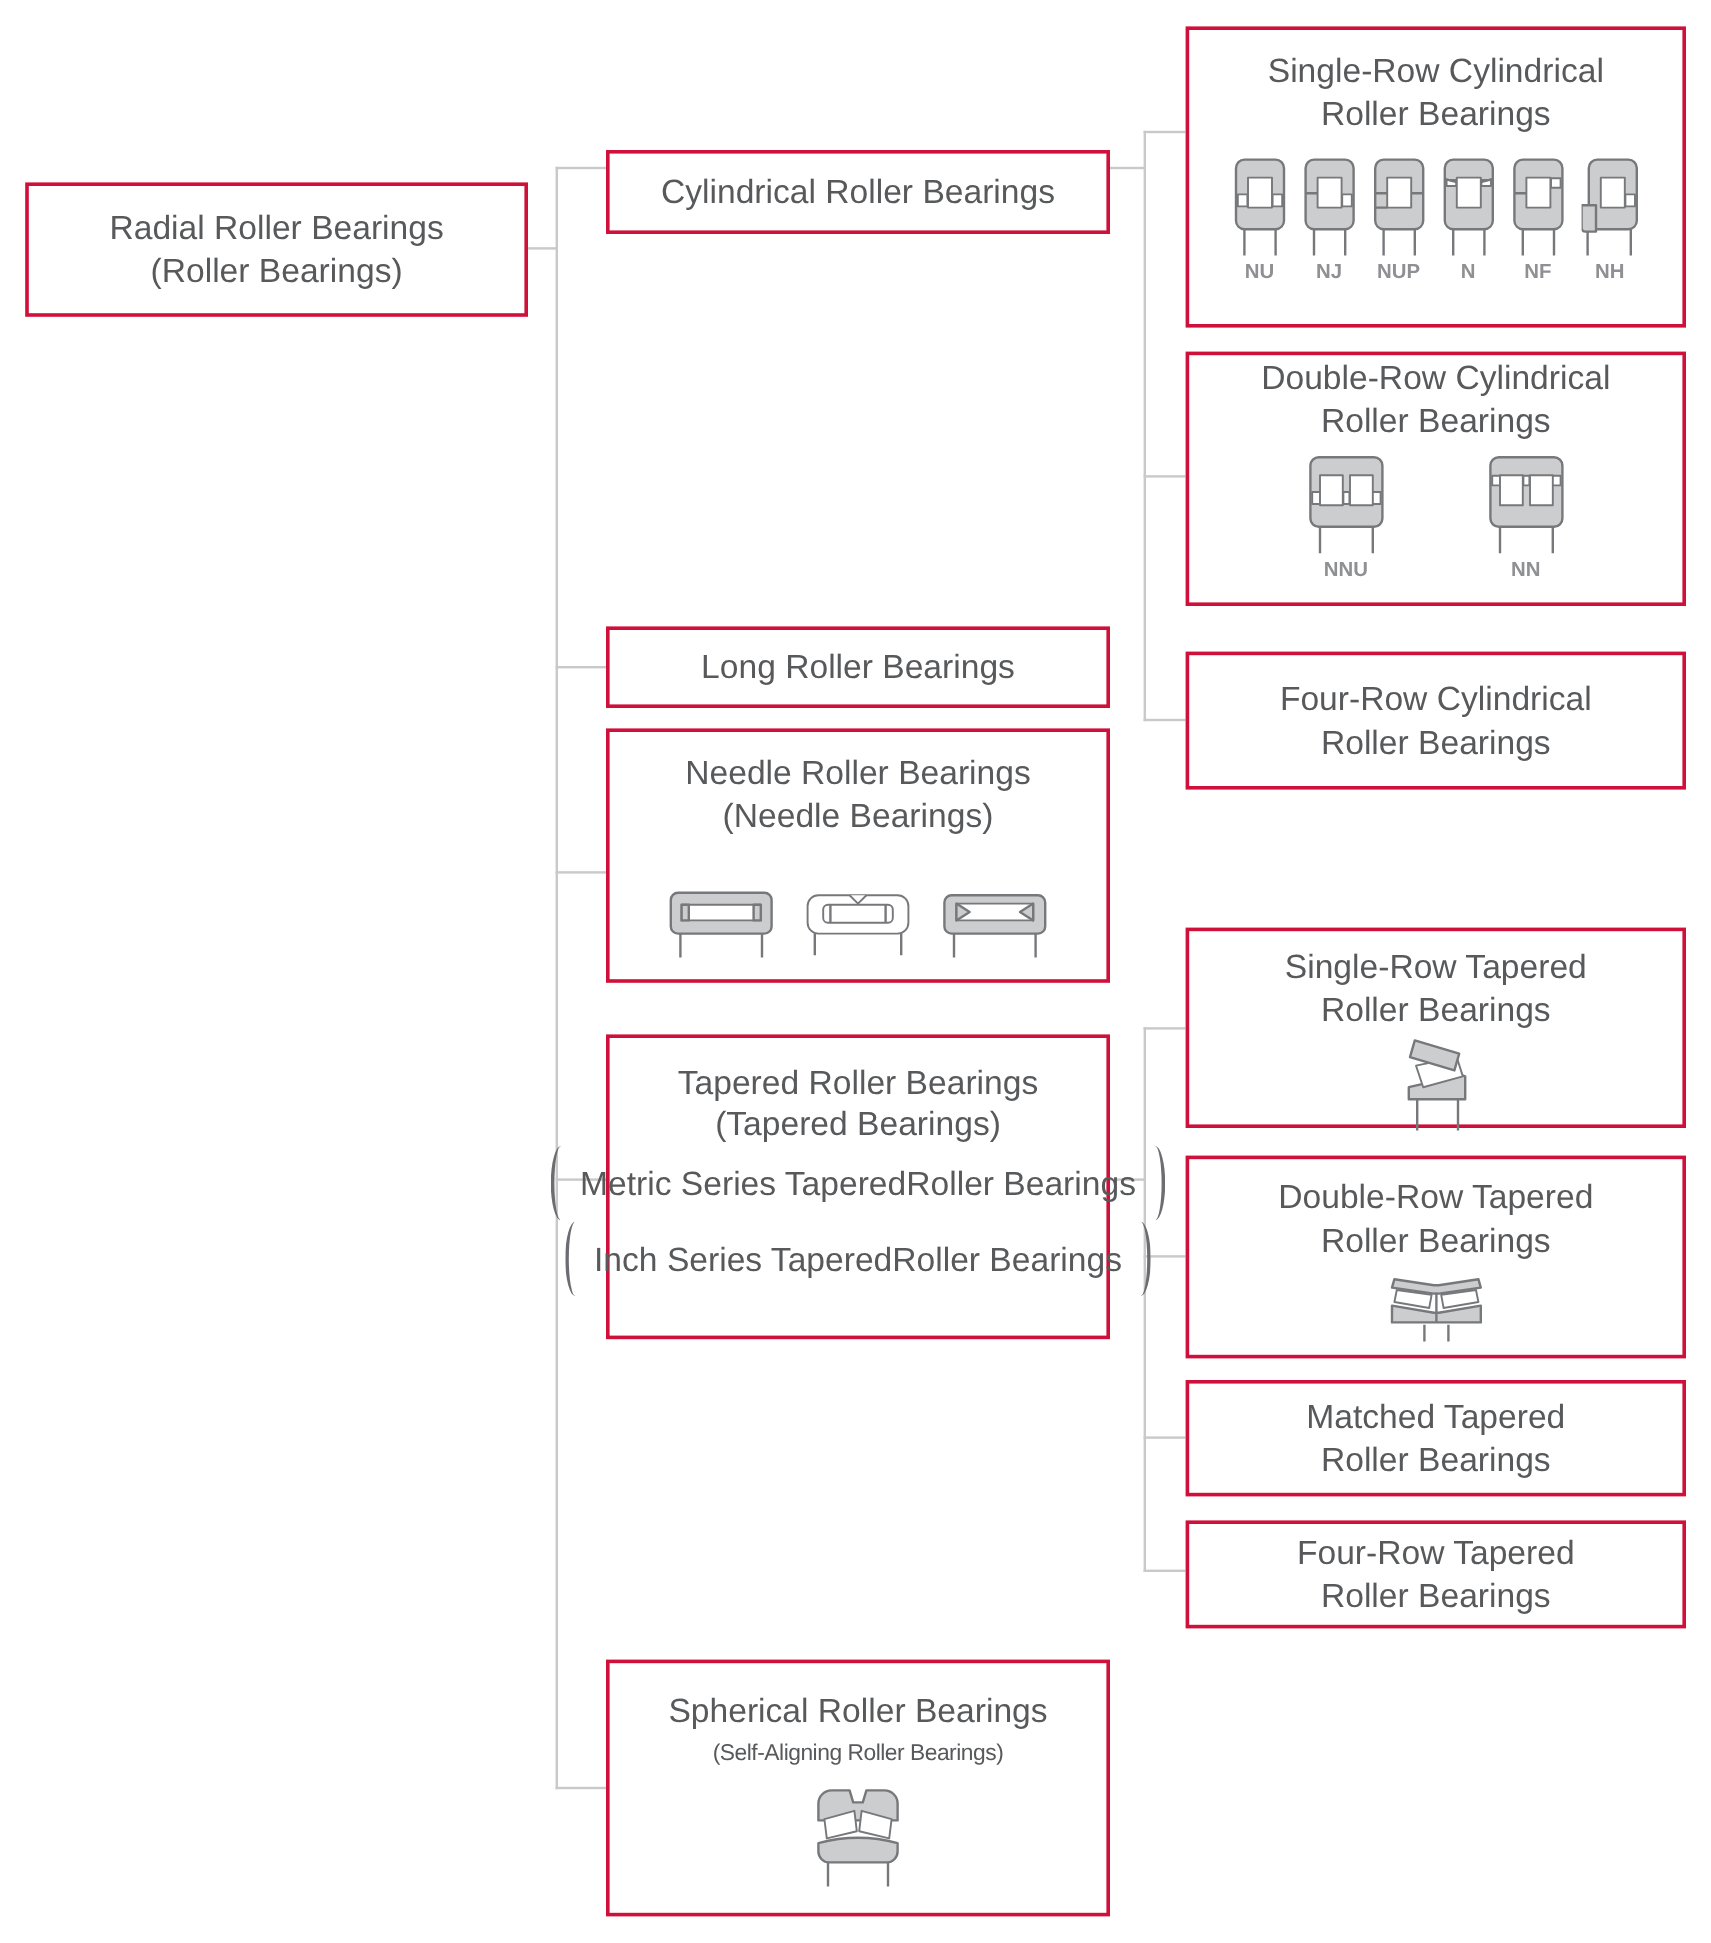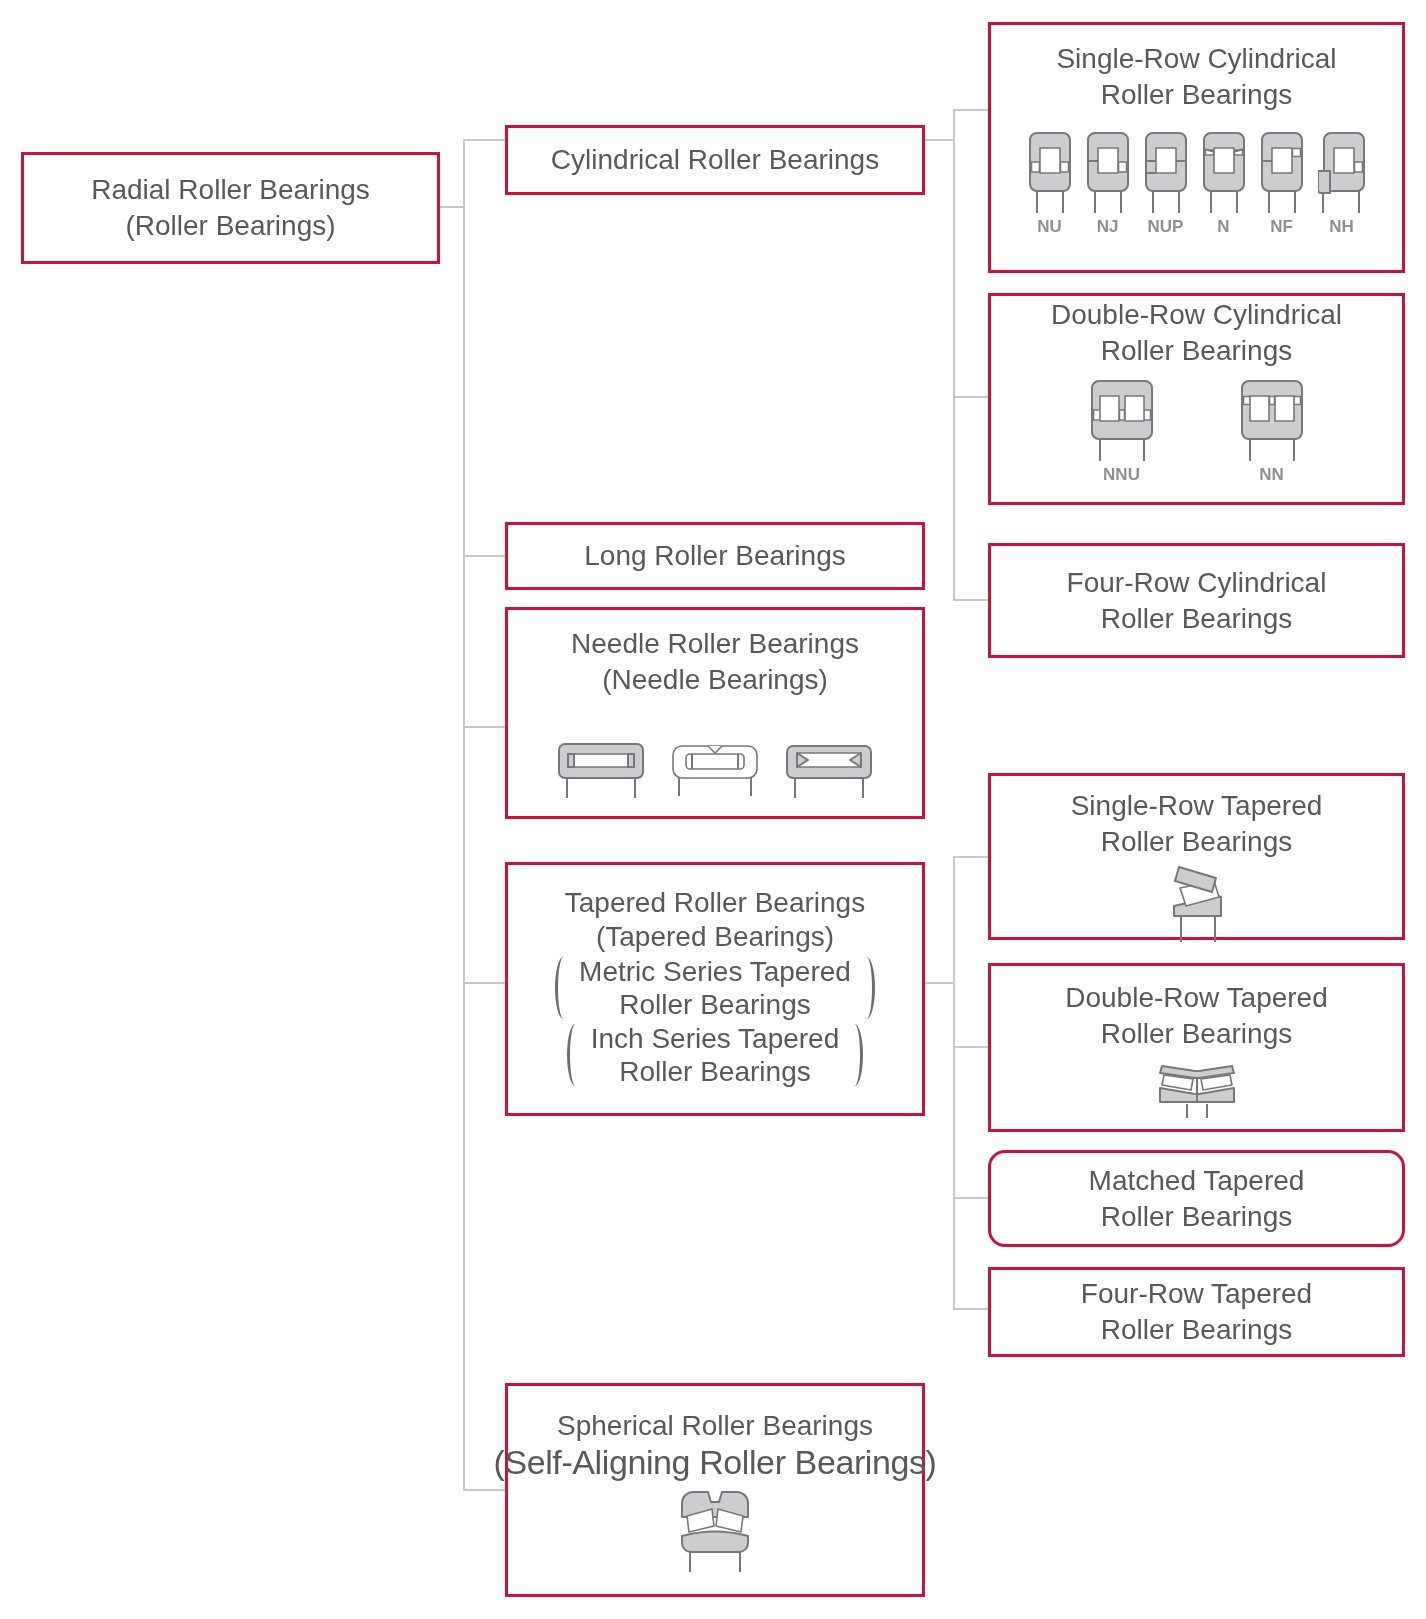--- a/index.html
+++ b/index.html
@@ -29,7 +29,7 @@
   
   .tap .line{line-height:34px;}
   .pgroup{display:flex;align-items:center;justify-content:center;gap:7px;margin-top:1px;}
-  .pglines{display:flex;flex-direction:column;}
+  .pglines{display:flex;flex-direction:row;}
   .pglines .line{line-height:33px;}
   .bp{width:14px;height:62px;border-radius:50%;}
   .bp.l{border-left:3px solid #6c6d70;}

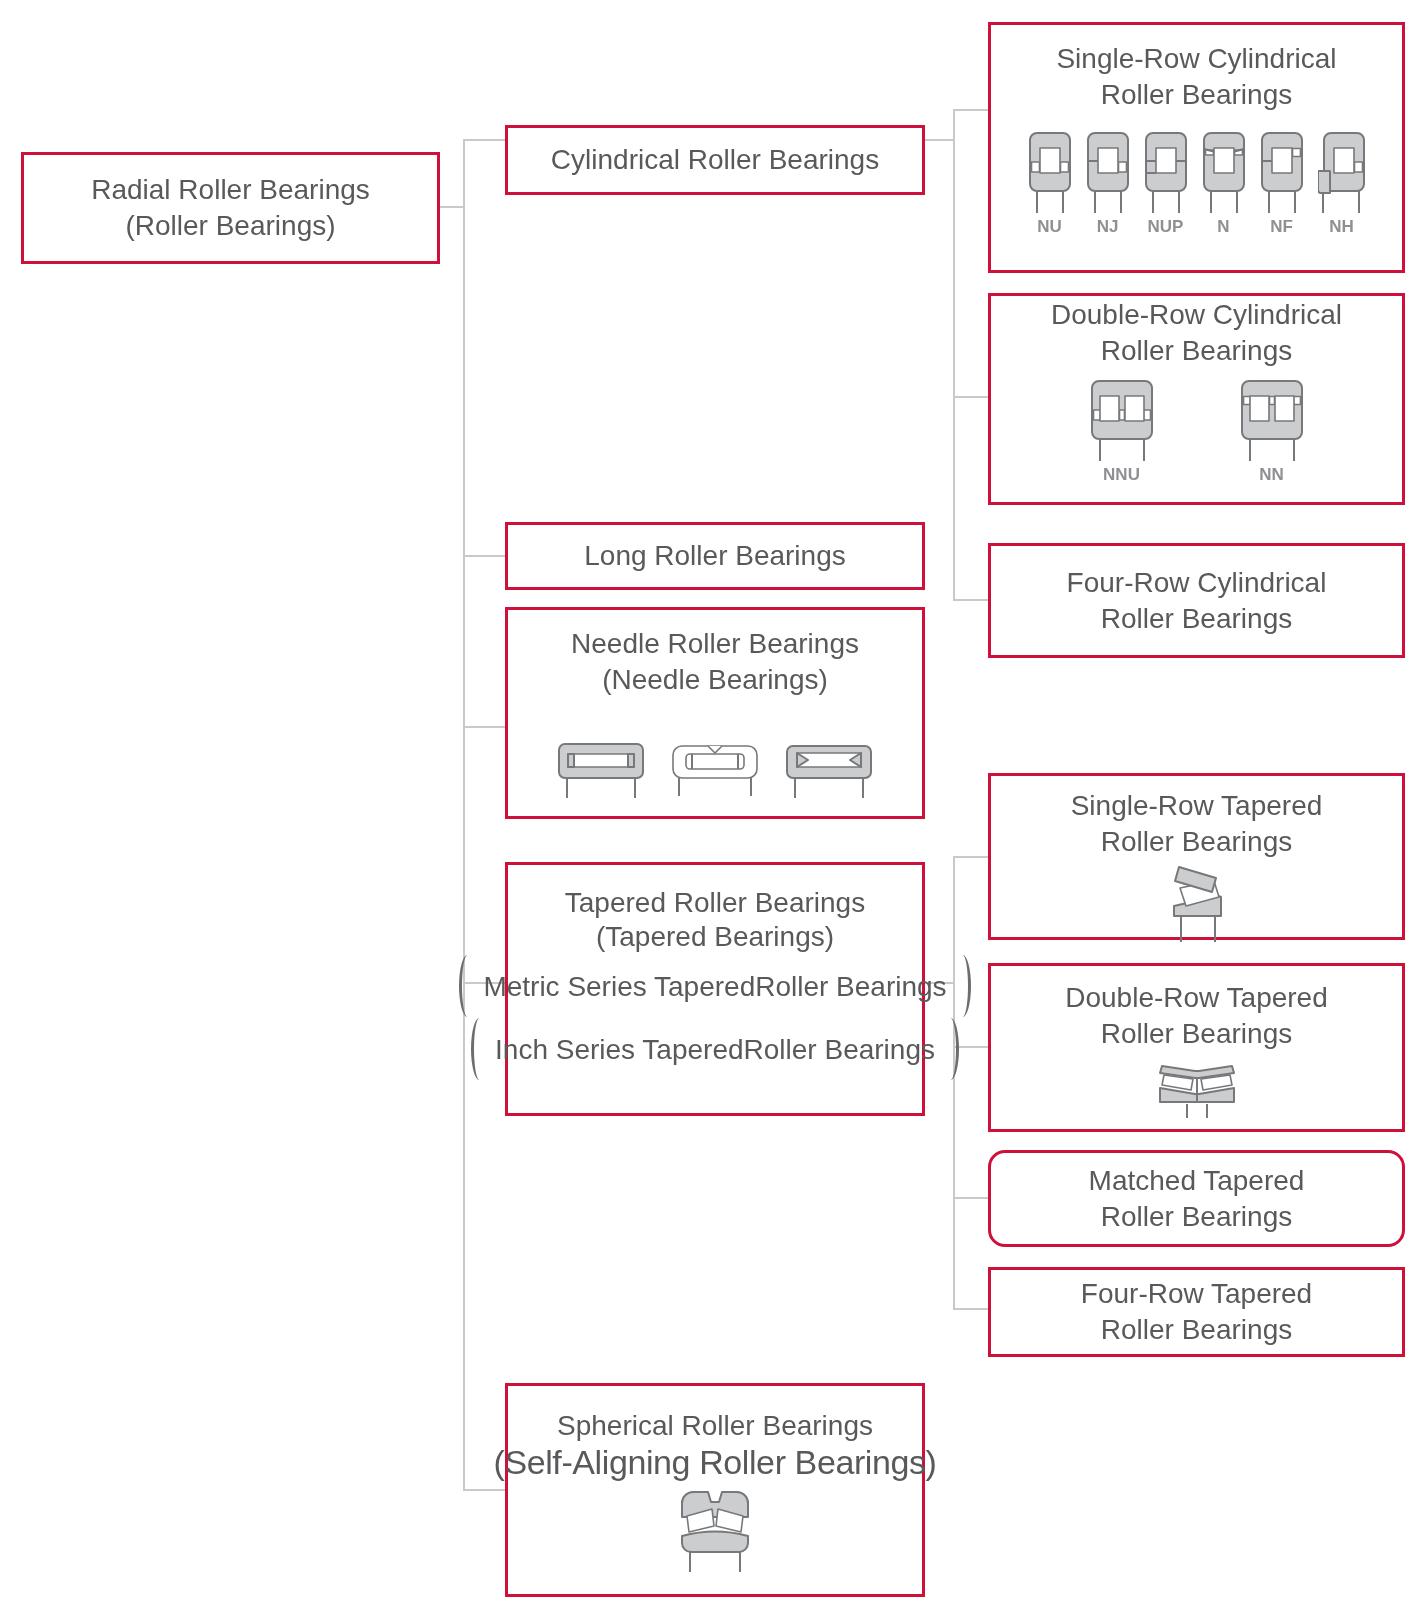--- a/index.html
+++ b/index.html
@@ -286,7 +286,7 @@
     </span>
   </div>
 
-  <div class="node center" style="left:988px;top:1150px;width:417px;height:97px;border-radius:17px;">
+  <div class="node center" style="left:988px;top:1150px;width:417px;height:97px;">
     <span class="line">Matched Tapered</span>
     <span class="line">Roller Bearings</span>
   </div>

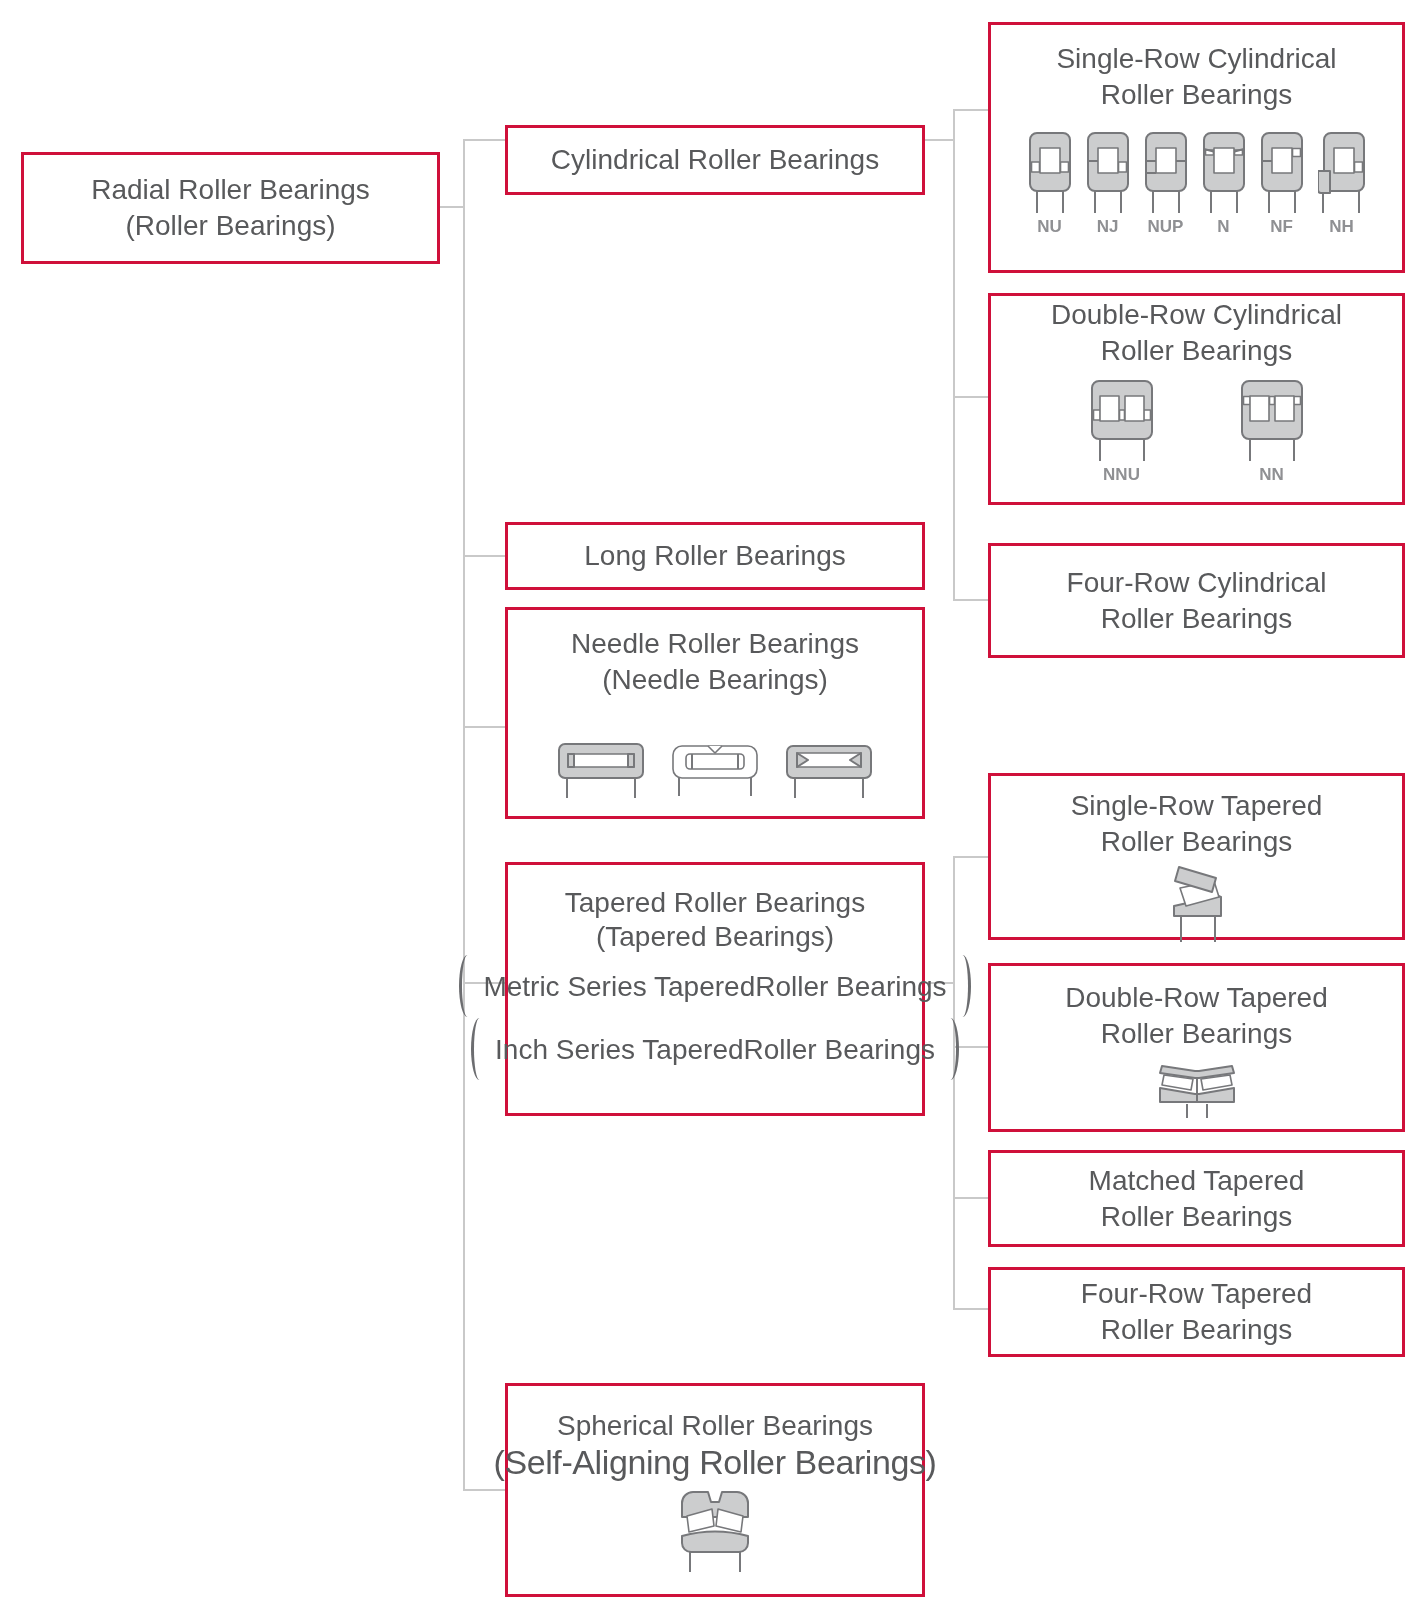--- a/index.html
+++ b/index.html
@@ -24,7 +24,7 @@
   }
   .node.center{justify-content:center;}
   .line{white-space:nowrap;}
-  .line.tight{font-size:34px;letter-spacing:-0.4px;}
+  .line.tight{font-size:19px;letter-spacing:-0.4px;}
 
   
   .tap .line{line-height:34px;}

